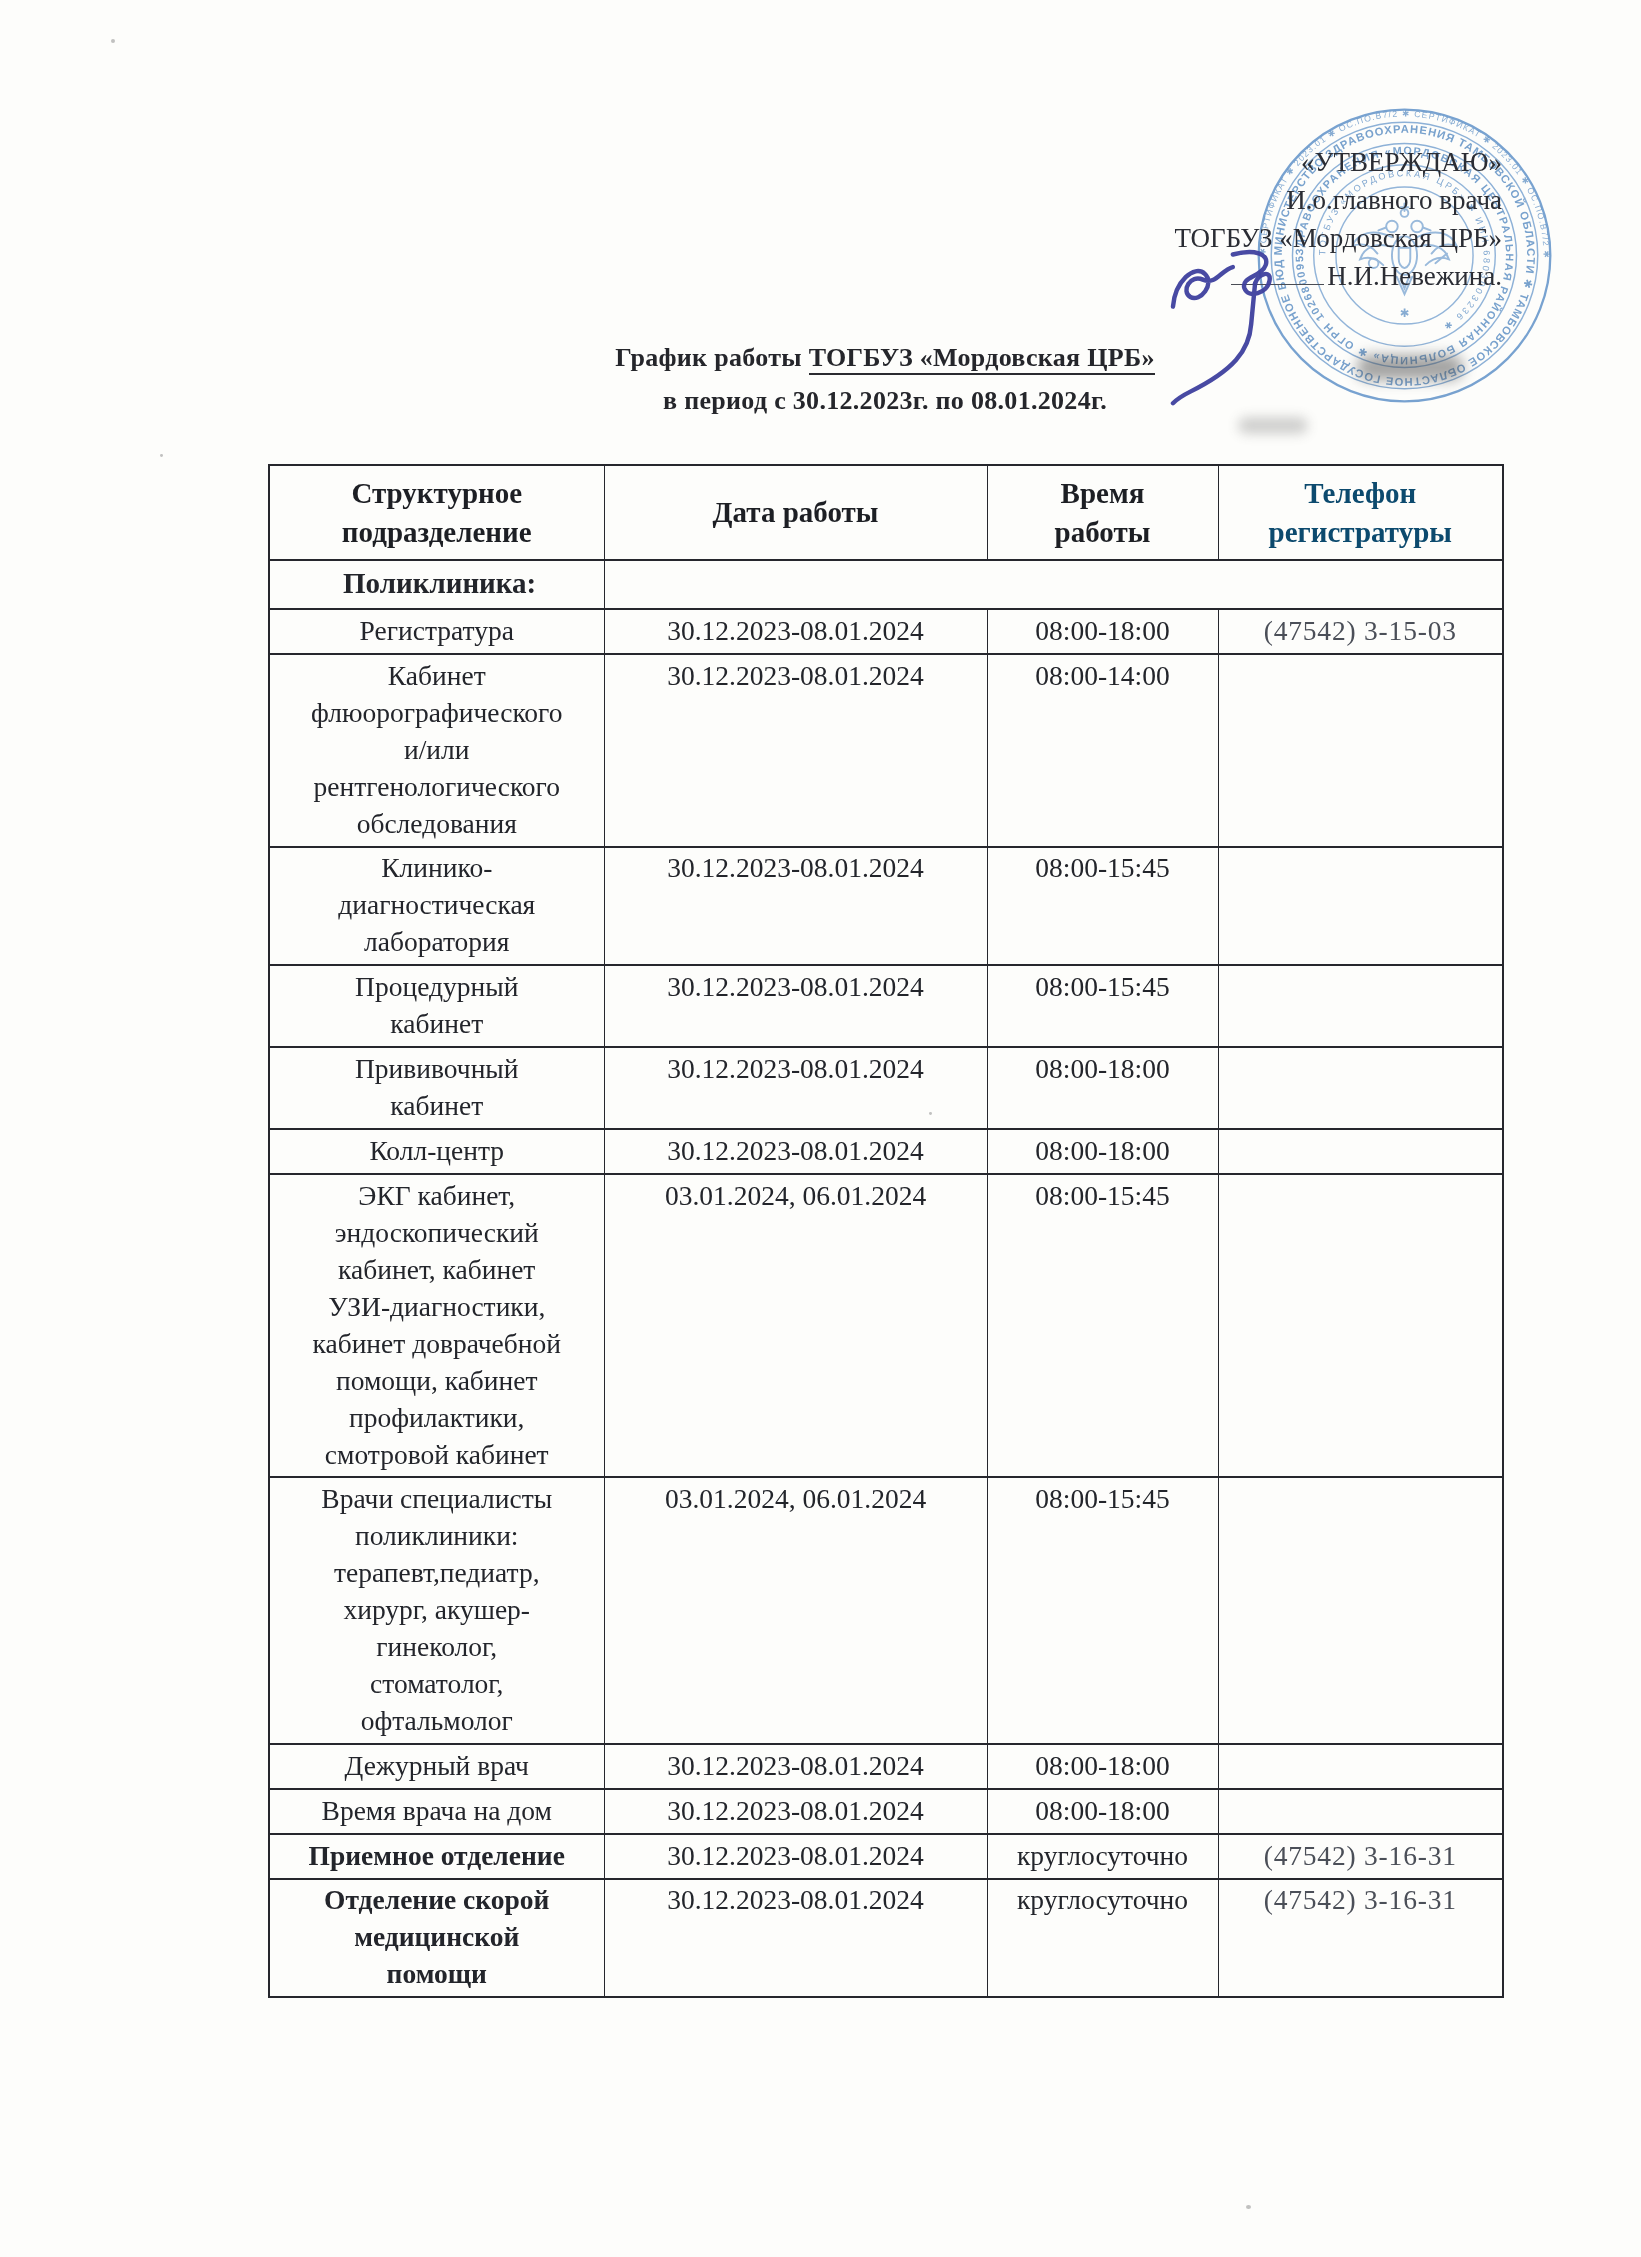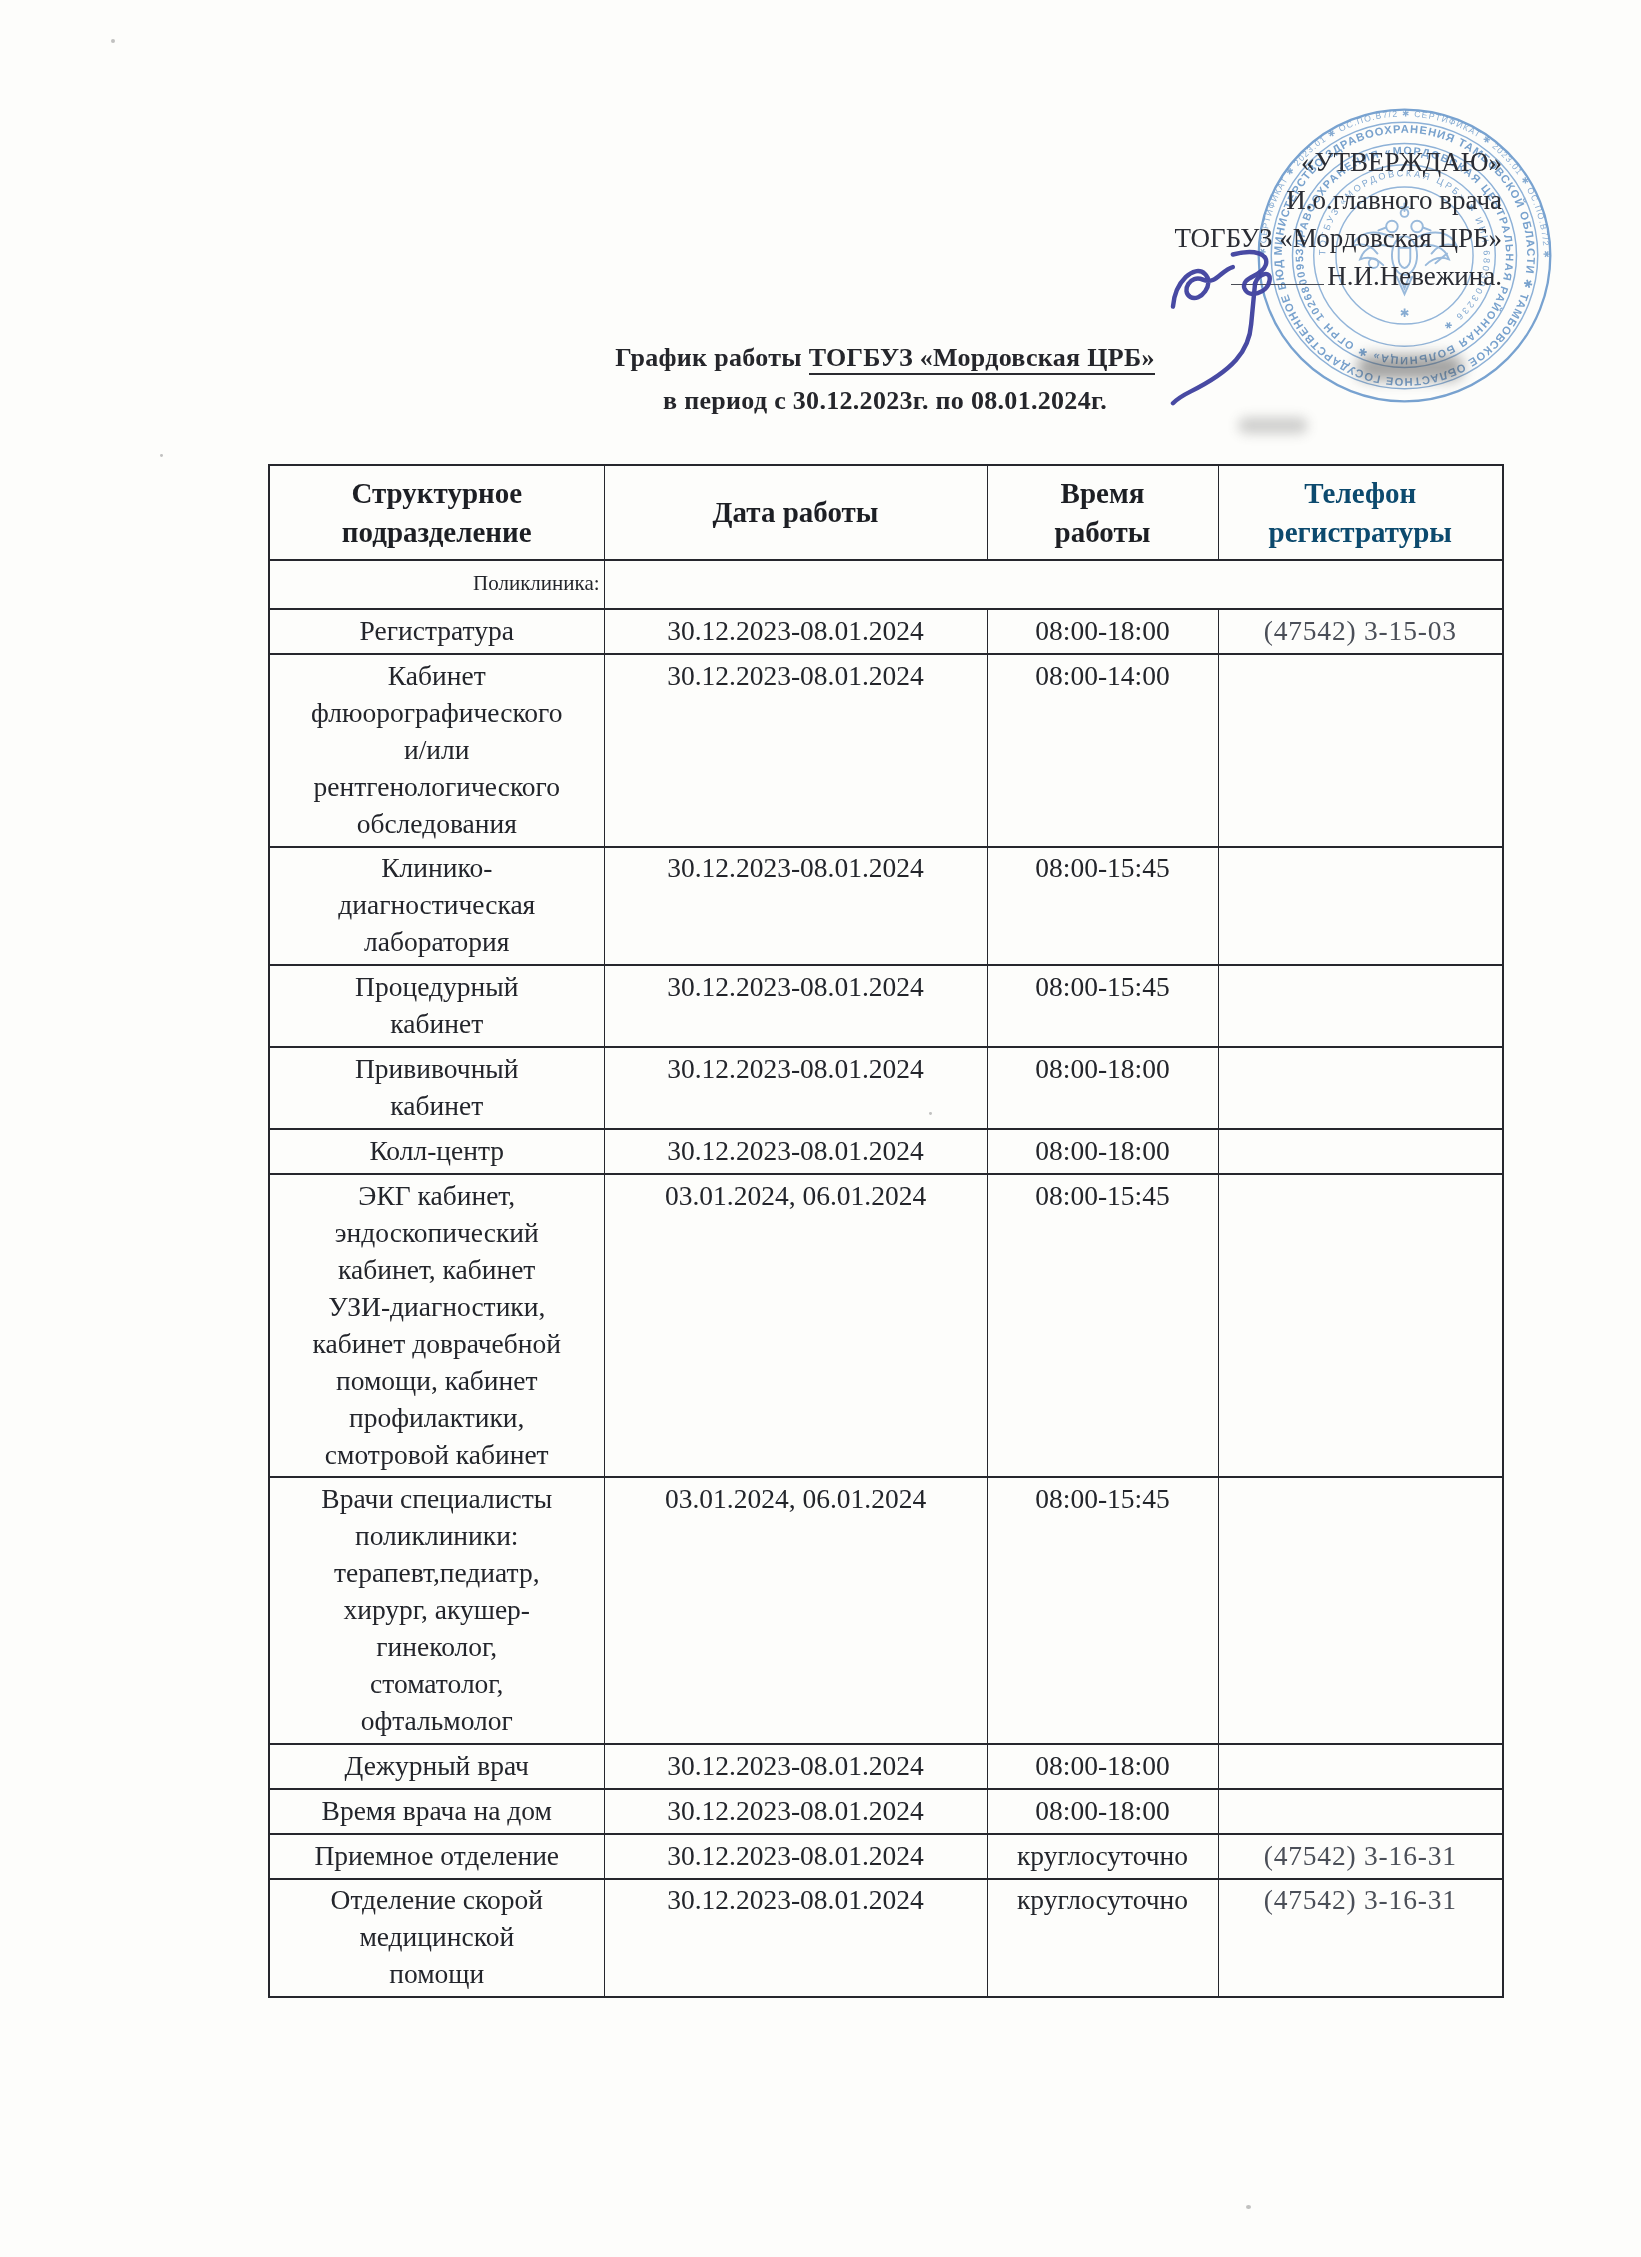--- a/index.html
+++ b/index.html
@@ -68,7 +68,7 @@
   .sched th.phone-h{color:#0c4a6e;}
   .sched td.phone{color:#4b4f58;letter-spacing:0.8px;}
   .sched tr.section td{
-    font-weight:normal;font-size:21px;text-align:right;padding:4.8px 3.9px 6.8px 9.7px;
+    font-weight:bold;font-size:29px;text-align:center;padding:4.8px 3.9px 6.8px 9.7px;
     vertical-align:middle;line-height:35px;
   }
   .sched tr.strong td.dept{font-weight:normal;}

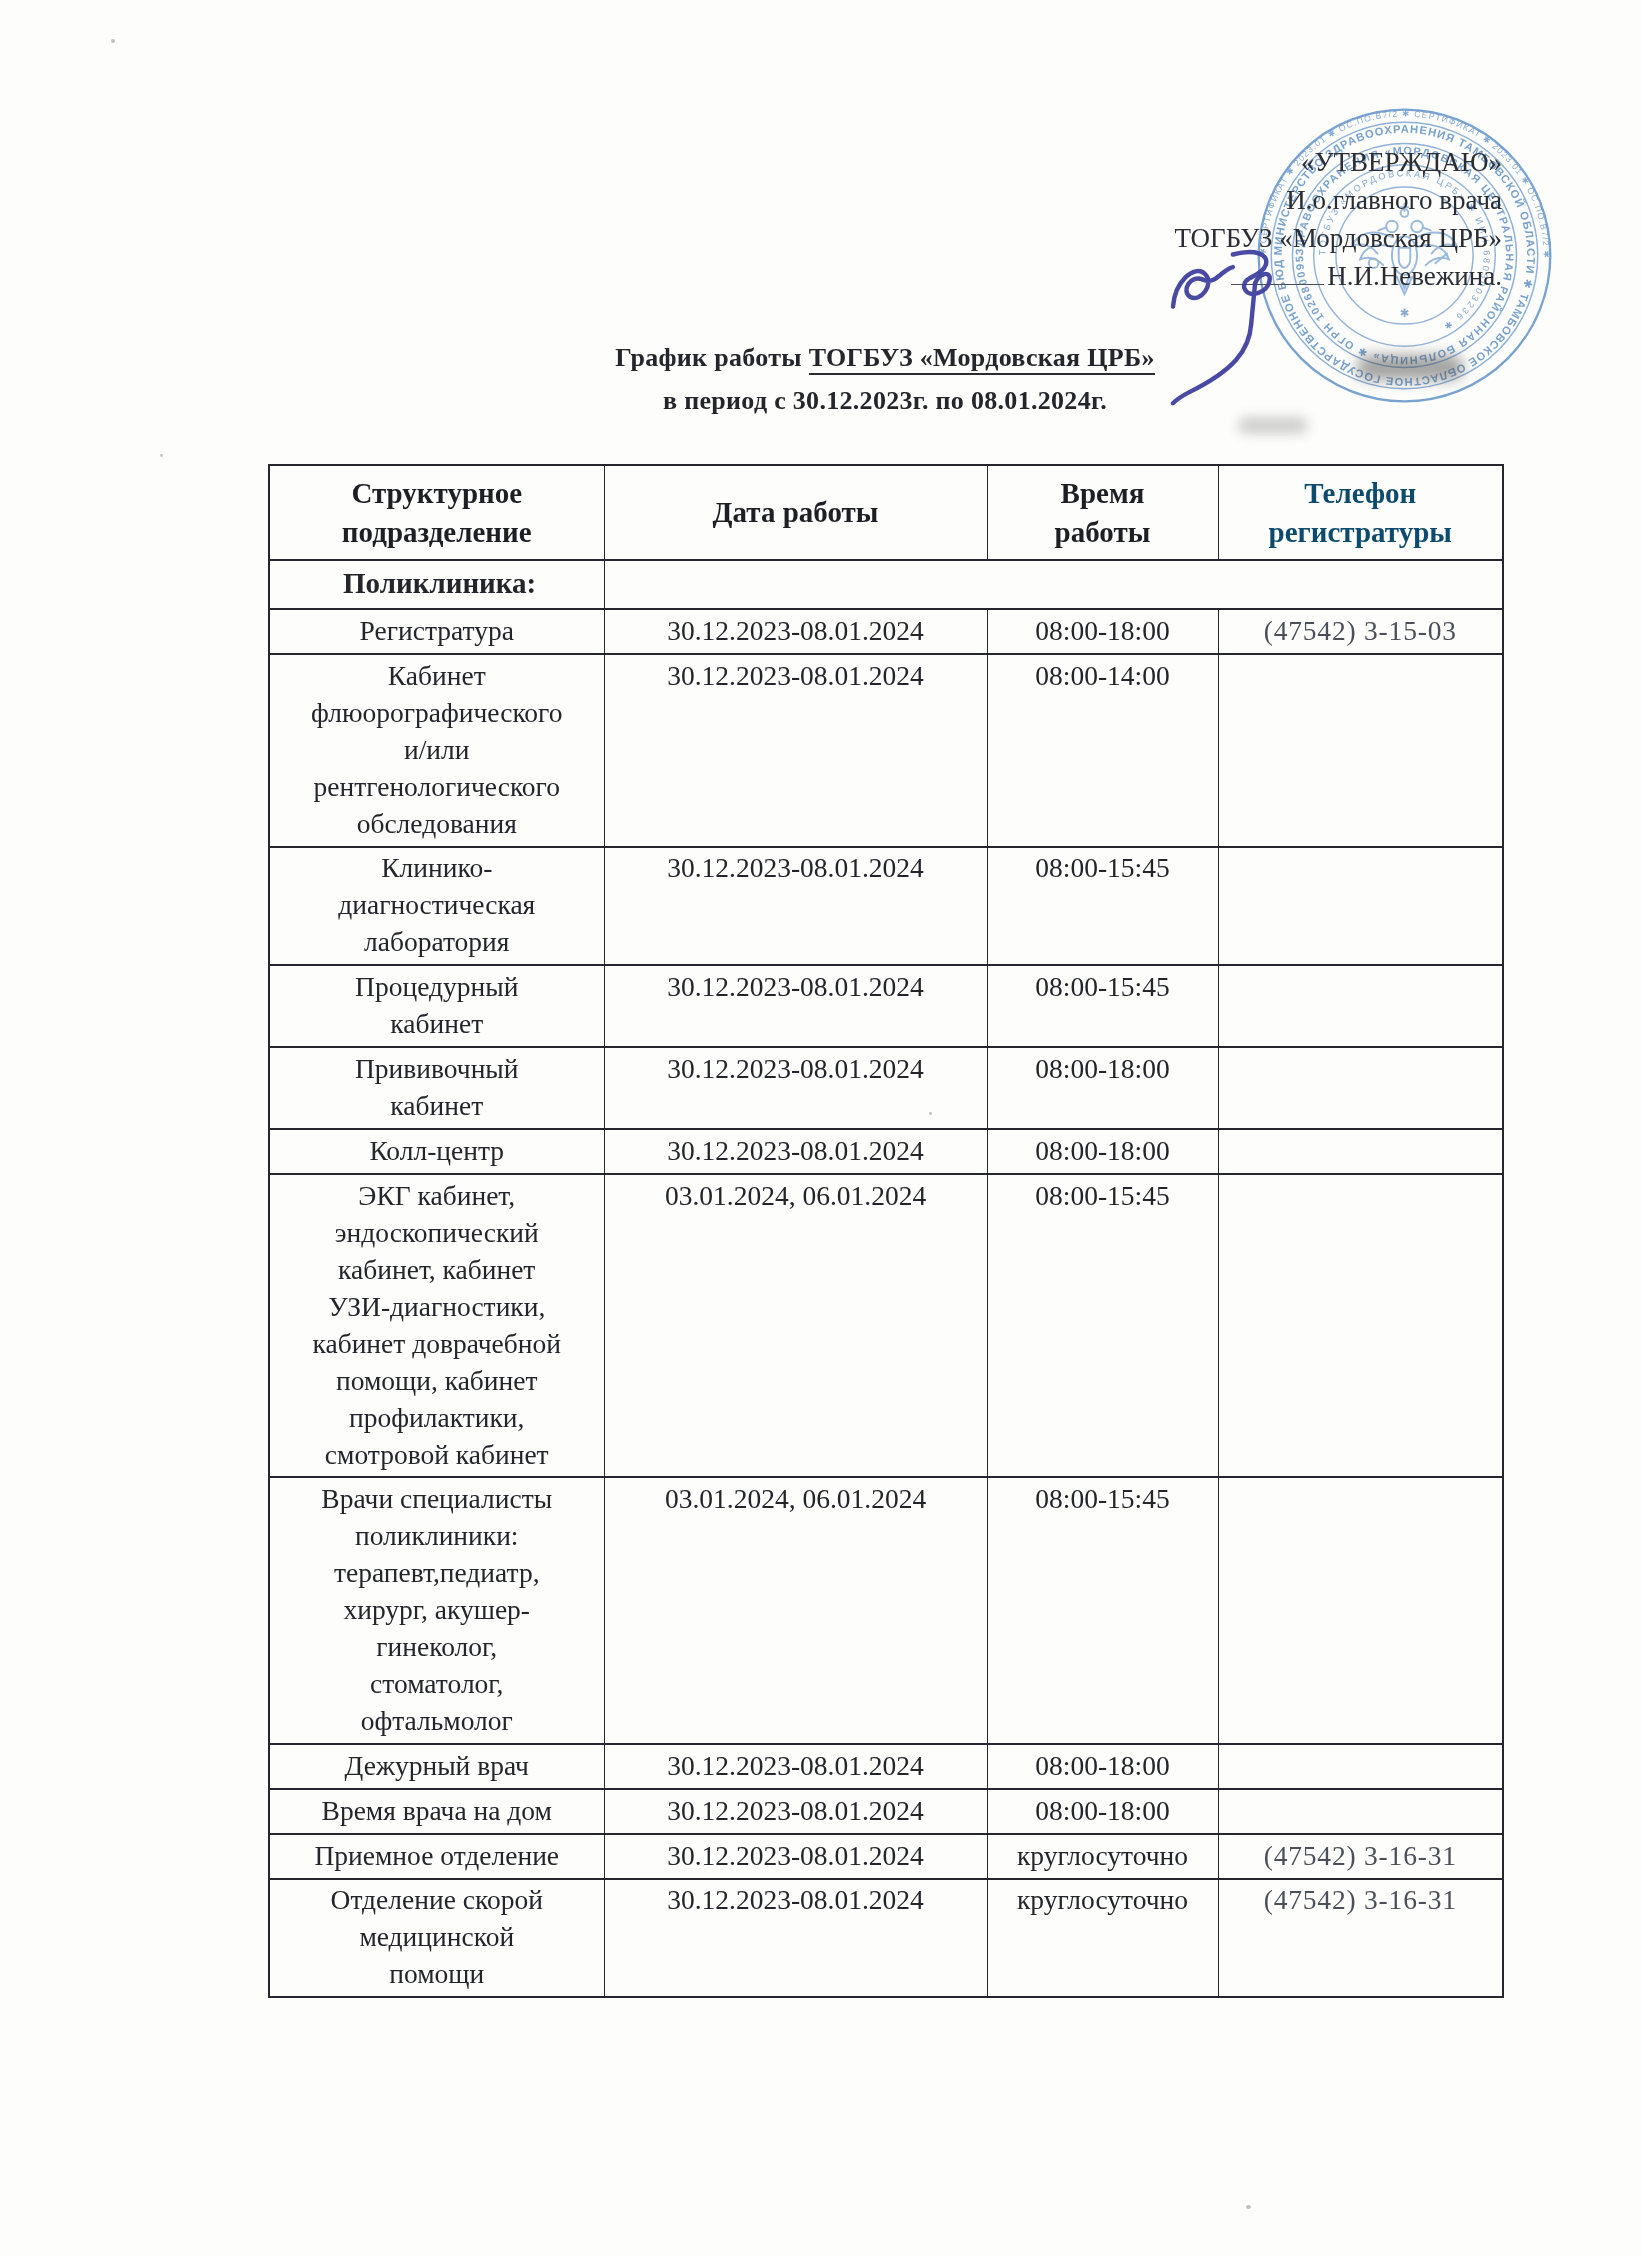--- a/index.html
+++ b/index.html
@@ -71,7 +71,7 @@
     font-weight:bold;font-size:29px;text-align:center;padding:4.8px 3.9px 6.8px 9.7px;
     vertical-align:middle;line-height:35px;
   }
-  .sched tr.strong td.dept{font-weight:normal;}
+  .sched tr.strong td.dept{font-weight:bold;}
 </style>
 </head>
 <body>

